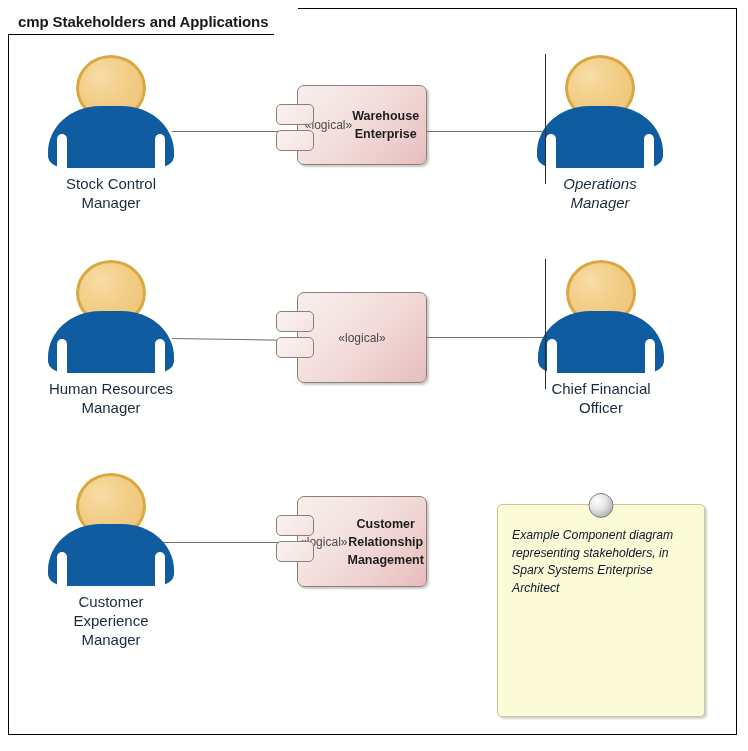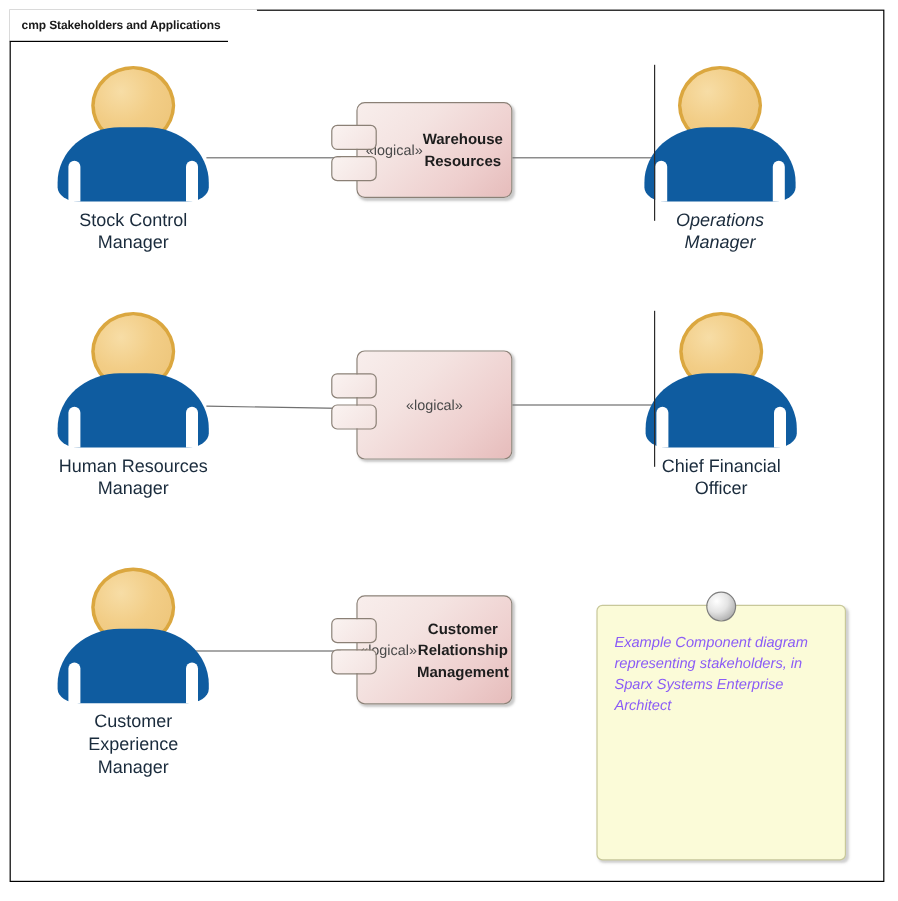--- a/index.html
+++ b/index.html
@@ -68,7 +68,7 @@
     box-sizing: border-box;
   }
   #frame-title-text {
-    font-size: 10px;
+    font-size: 15px;
     font-weight: bold;
     color: #1a1a1a;
     white-space: nowrap;

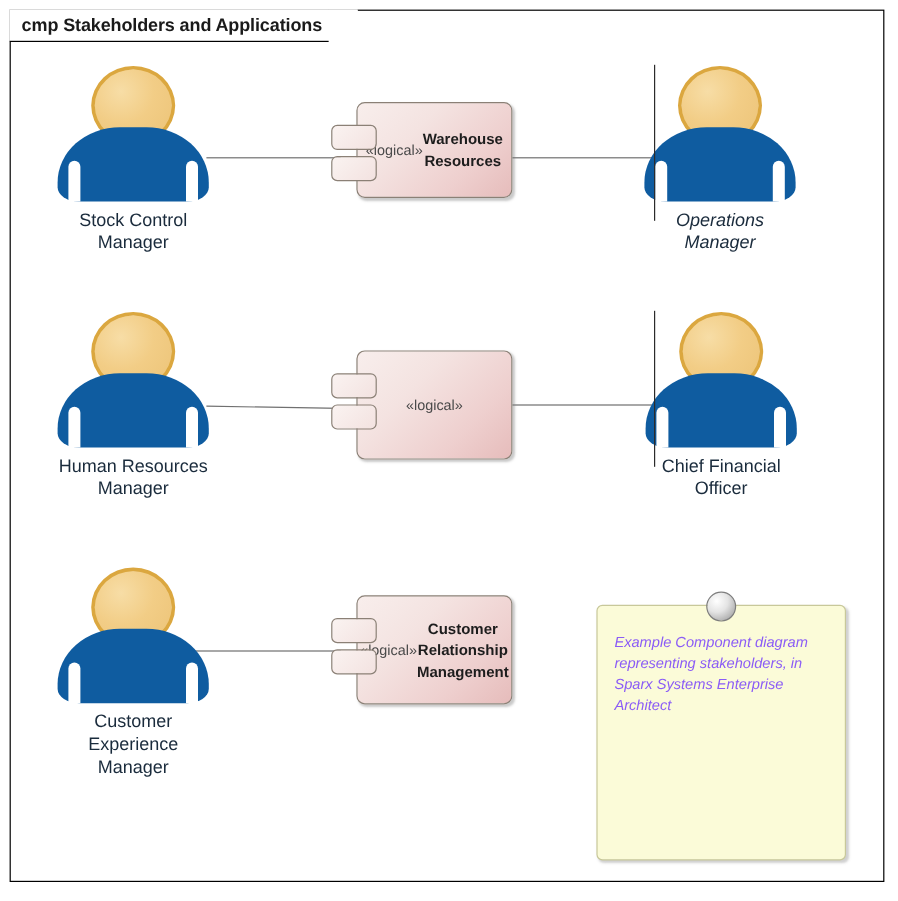--- a/index.html
+++ b/index.html
@@ -257,7 +257,7 @@
     <div class="component-port port-bottom"></div>
     <div class="component-stereotype">«logical»</div>
     <div class="component-name">Warehouse
-Resources</div>
+Enterprise</div>
   </div>
 
   <div class="actor-edge" style="left:536px; top:45px; height:130px;"></div>

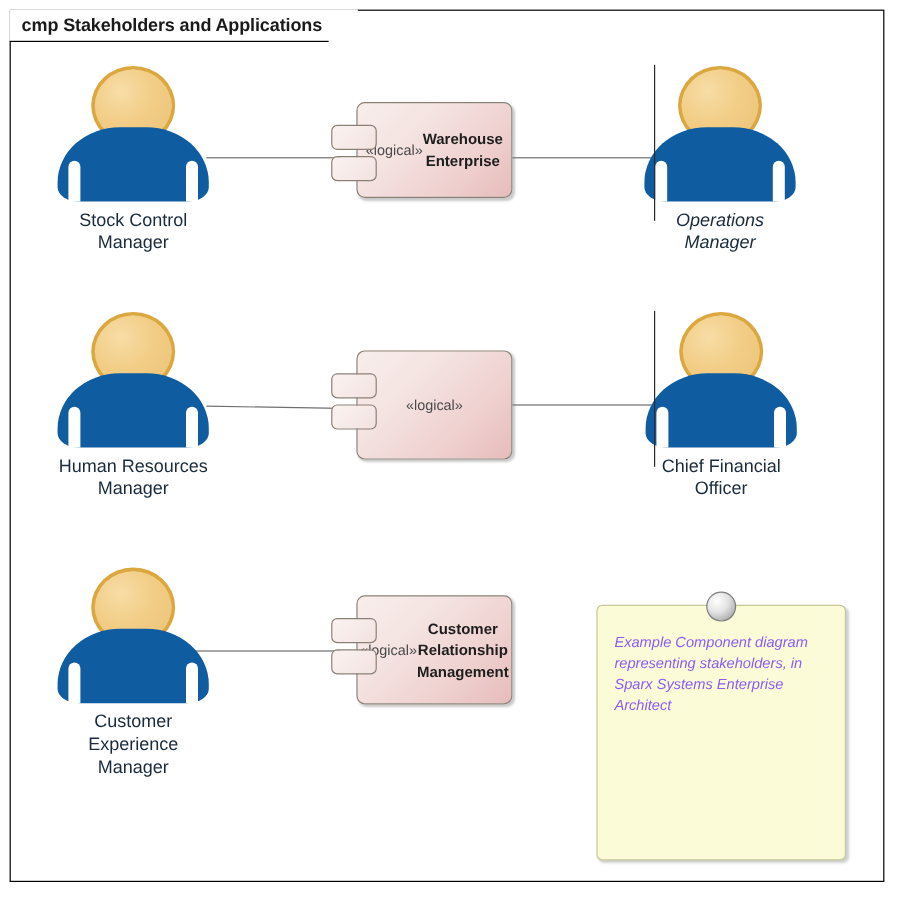--- a/index.html
+++ b/index.html
@@ -224,7 +224,7 @@
   .note-paragraph {
     font-size: 12.2px;
     font-style: italic;
-    color: #8b5cf6;
+    color: #0f172a;
     line-height: 17.5px;
     margin: 0 0 14px 0;
   }

